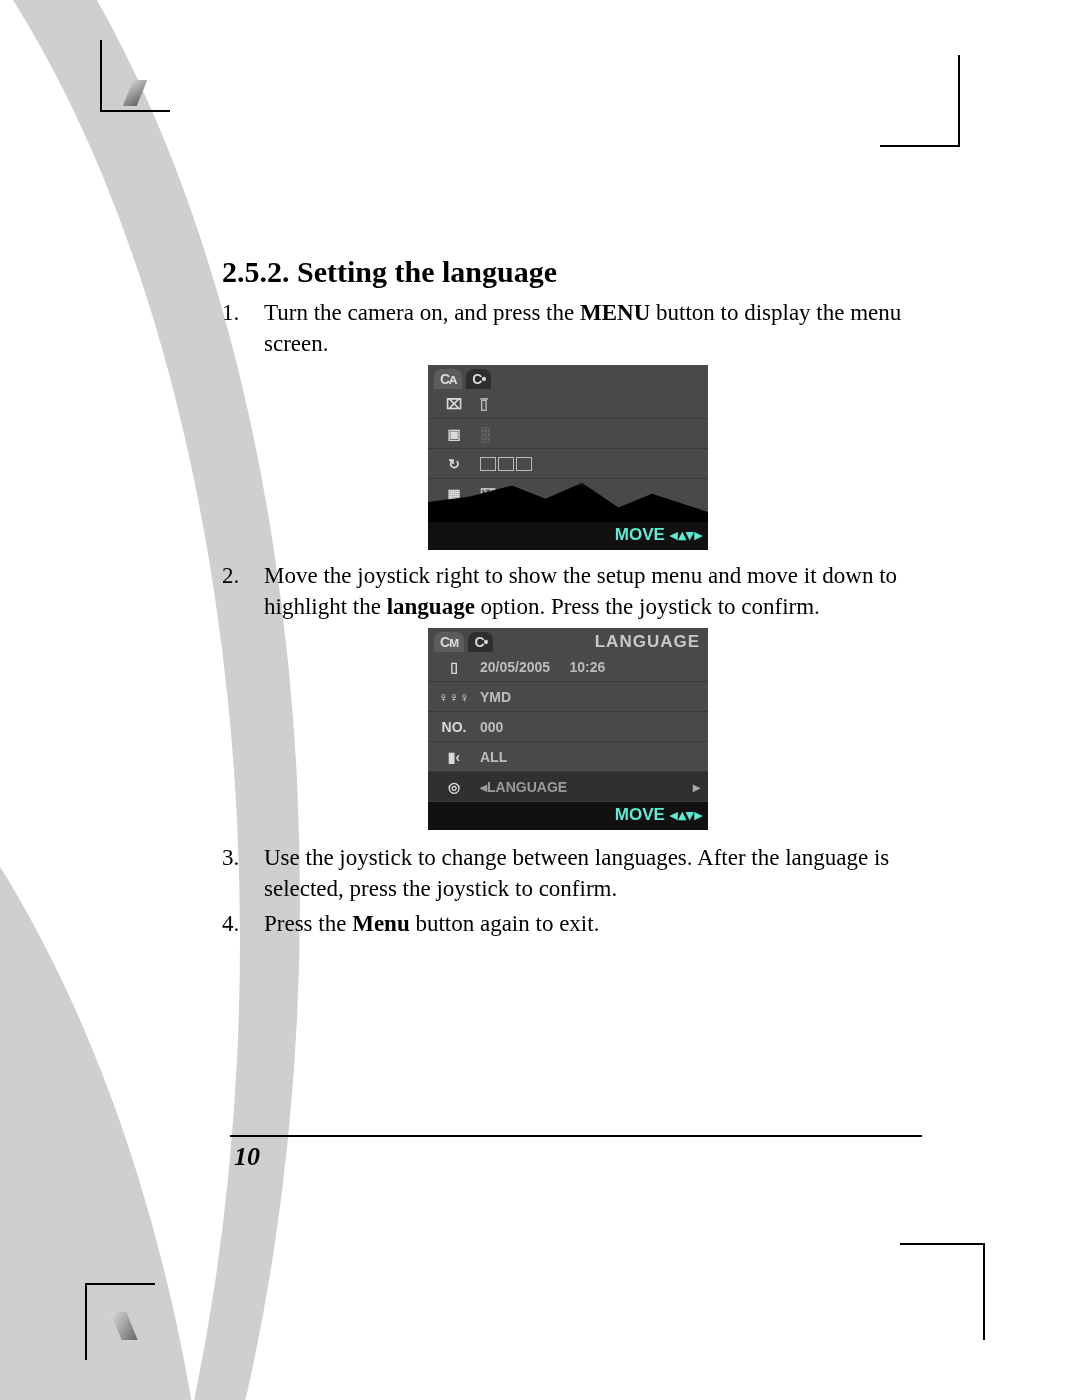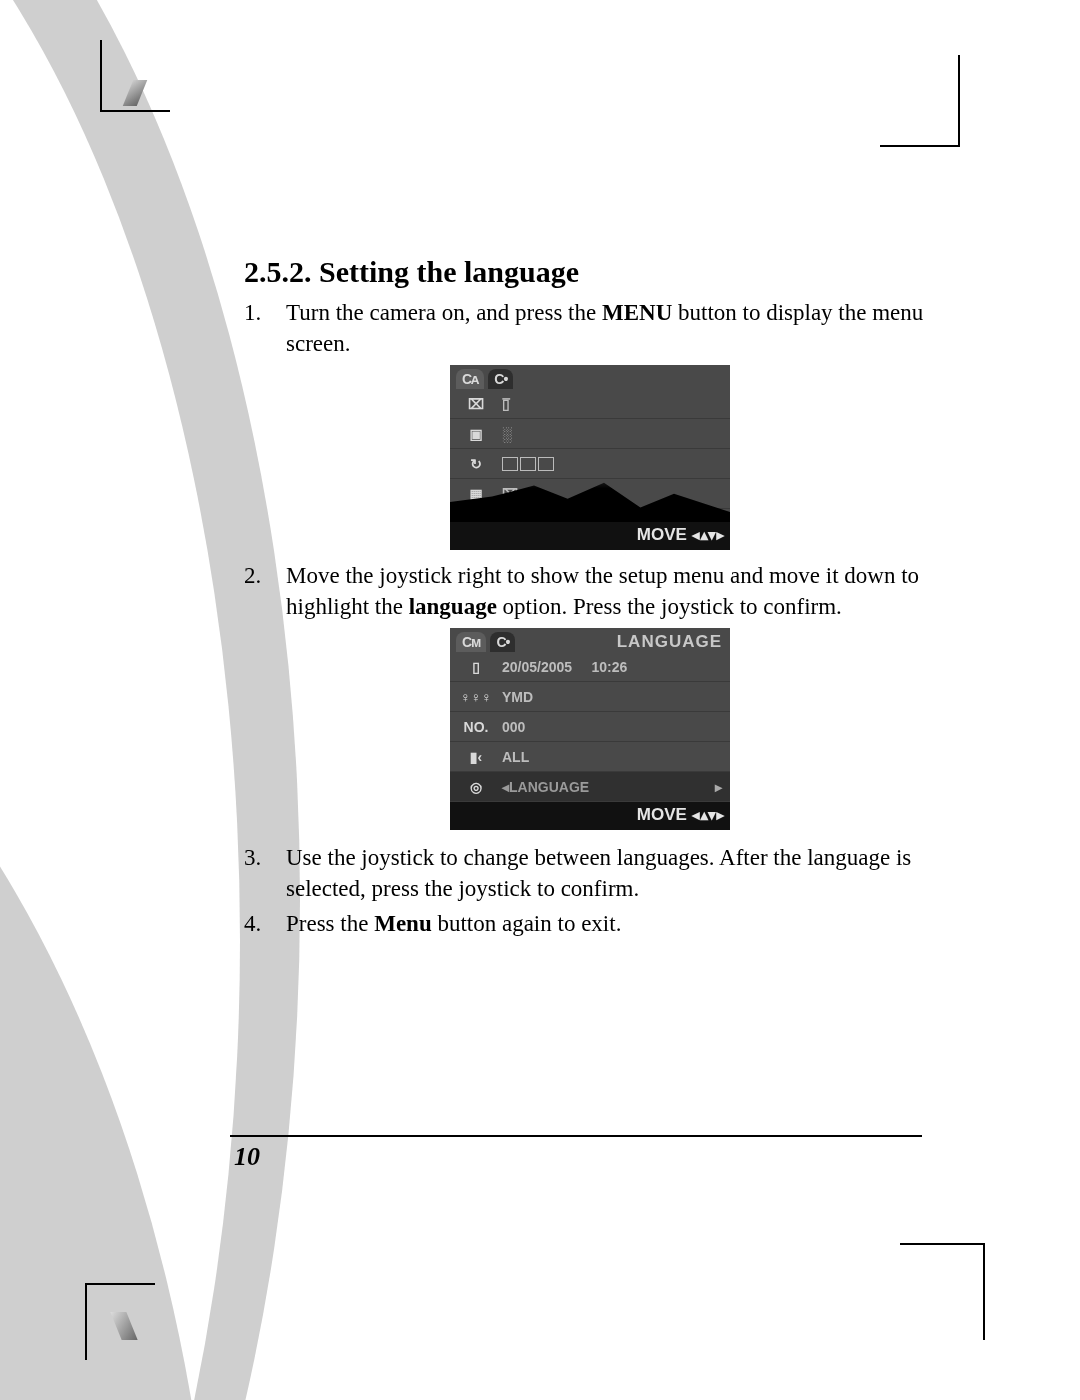--- a/index.html
+++ b/index.html
@@ -56,7 +56,7 @@
   
   .content{
     position:absolute;
-    left:244px;
+    left:222px;
     top:255px;
     width:692px;
   }

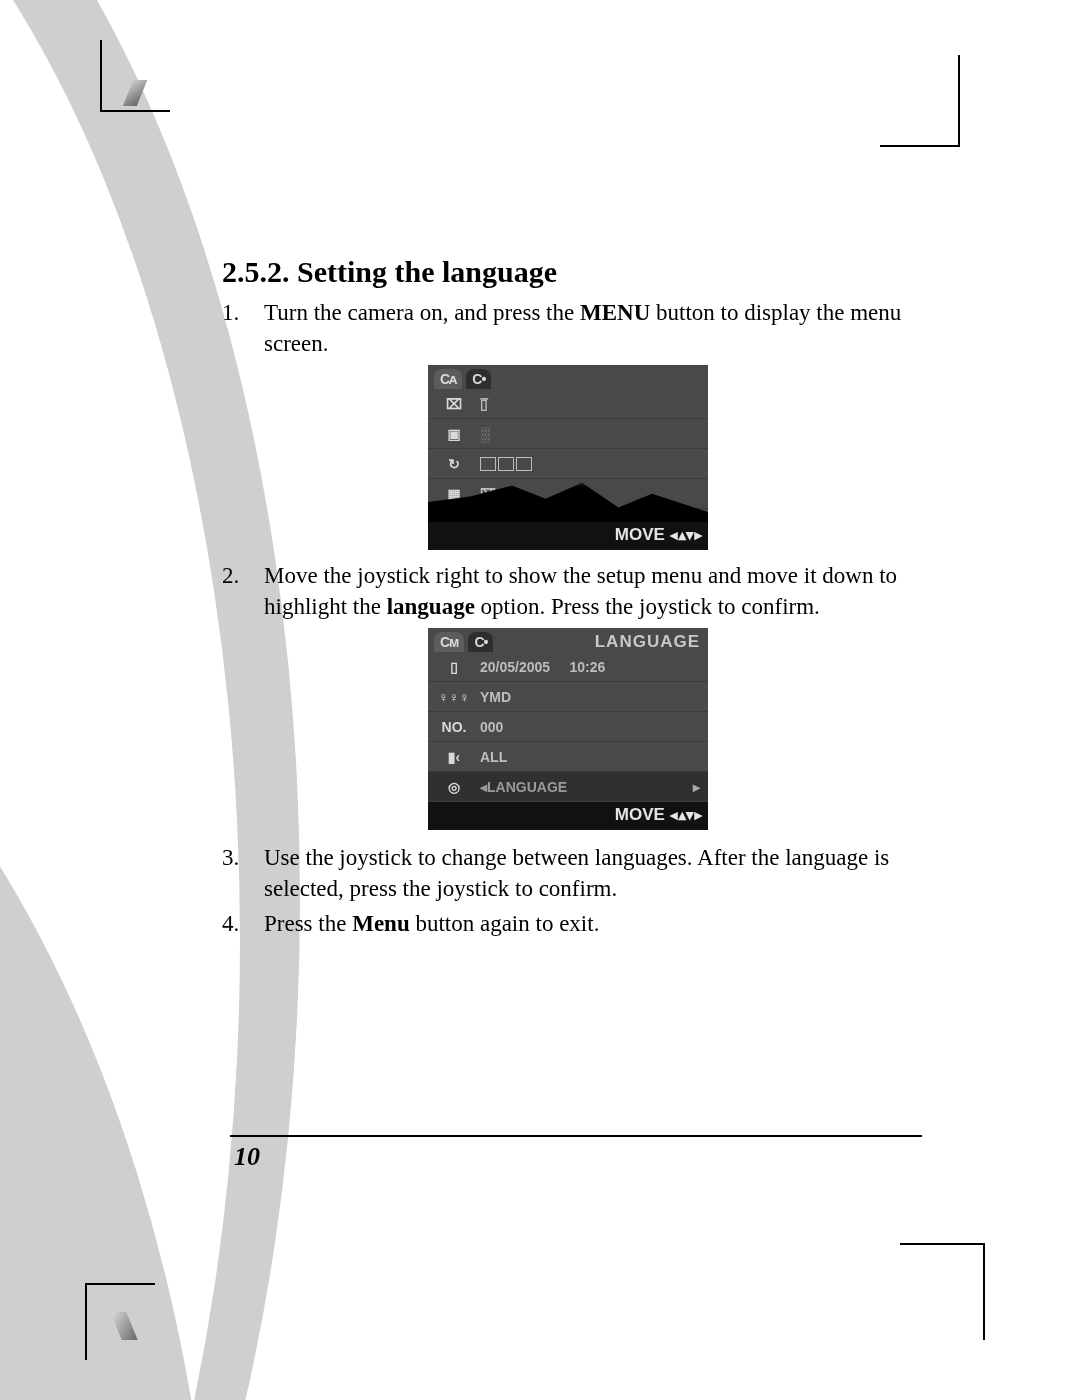--- a/index.html
+++ b/index.html
@@ -126,7 +126,7 @@
   .lcd .footer{
     display:flex;justify-content:flex-end;align-items:center;gap:5px;
     padding:3px 6px 5px 6px;
-    background:#111;color:#e5e5e5;font-size:17px;
+    background:#111;color:#5eead4;font-size:17px;
   }
   .lcd .arrowcluster{display:inline-flex;align-items:center;gap:1px;font-size:15px;}
   .lcd1-sil{

